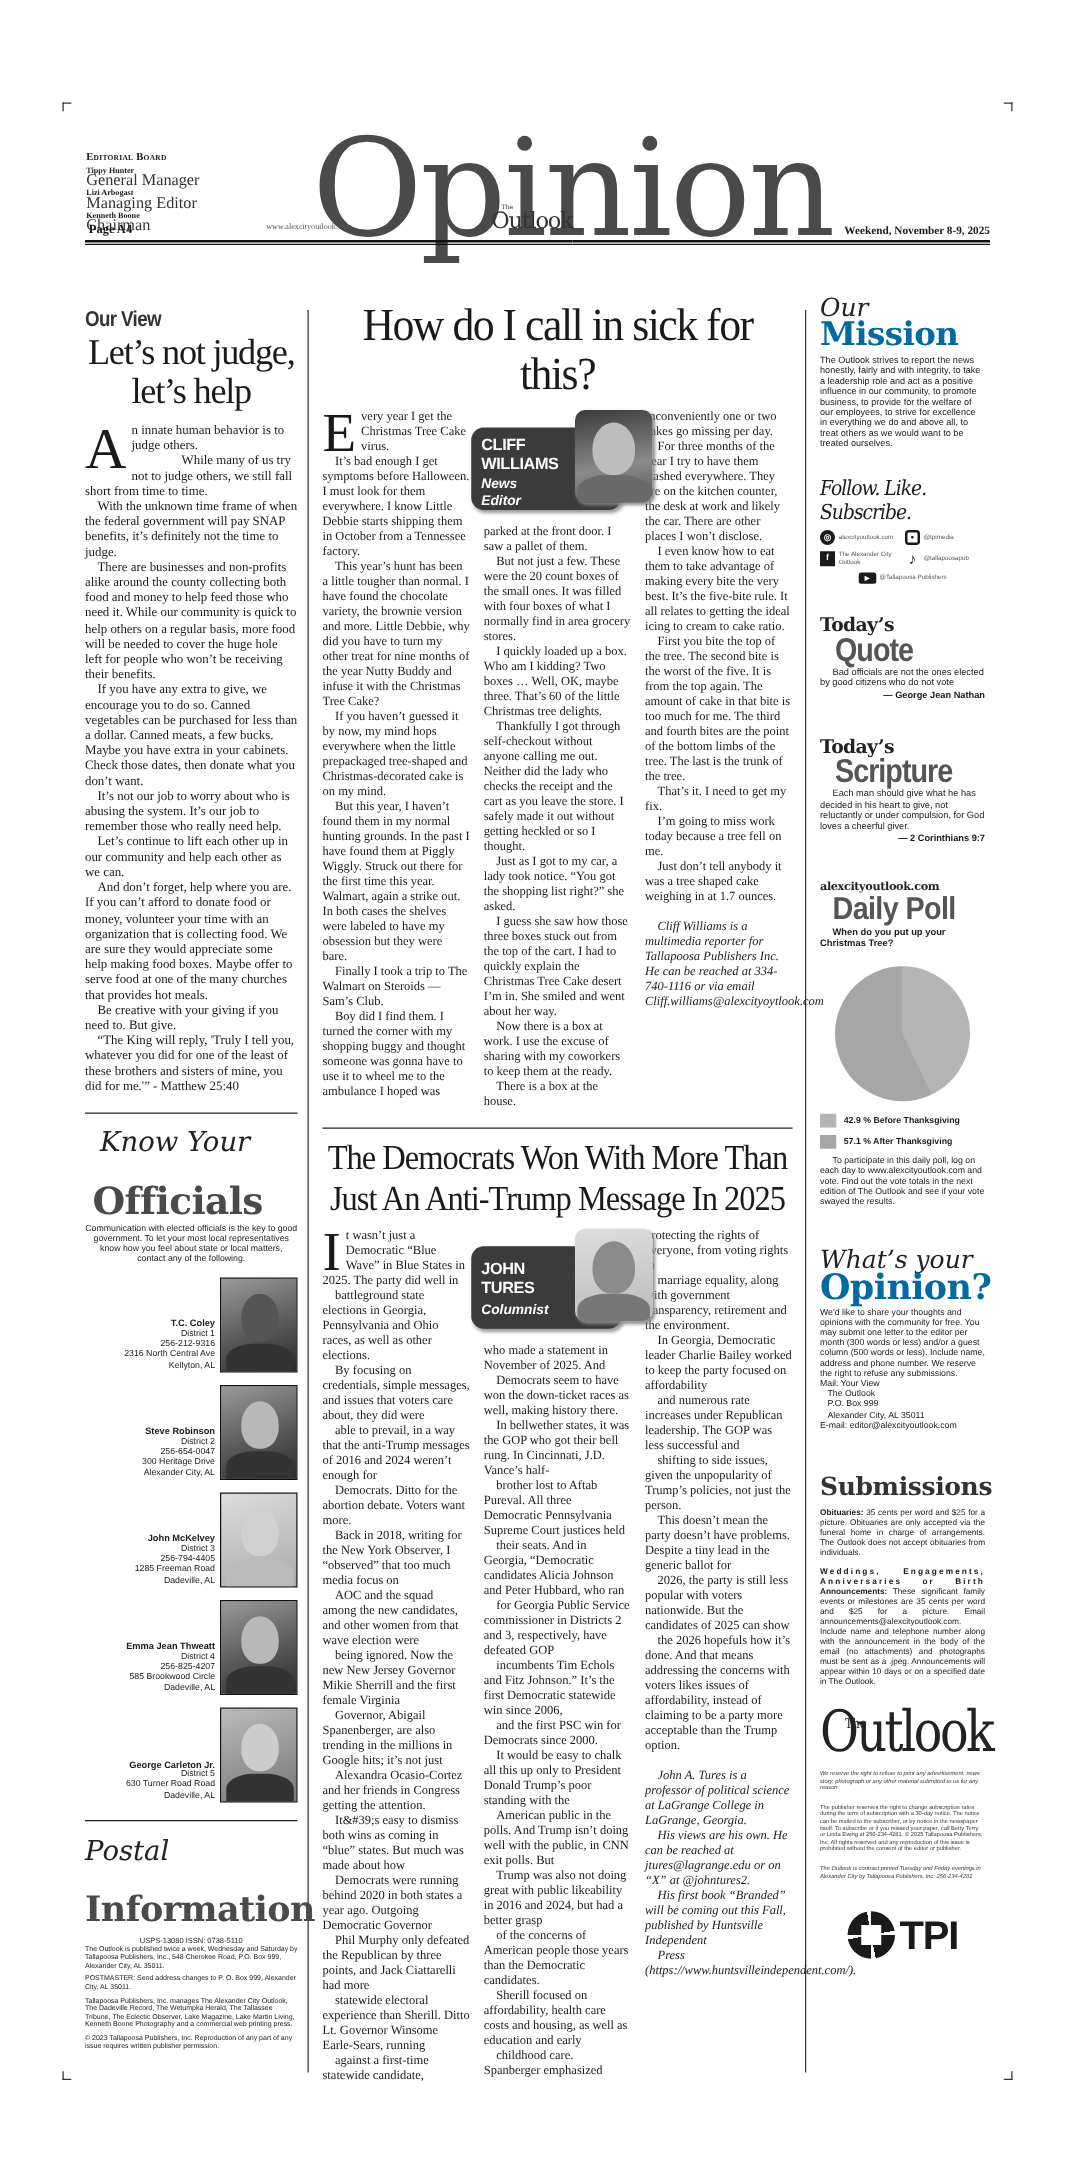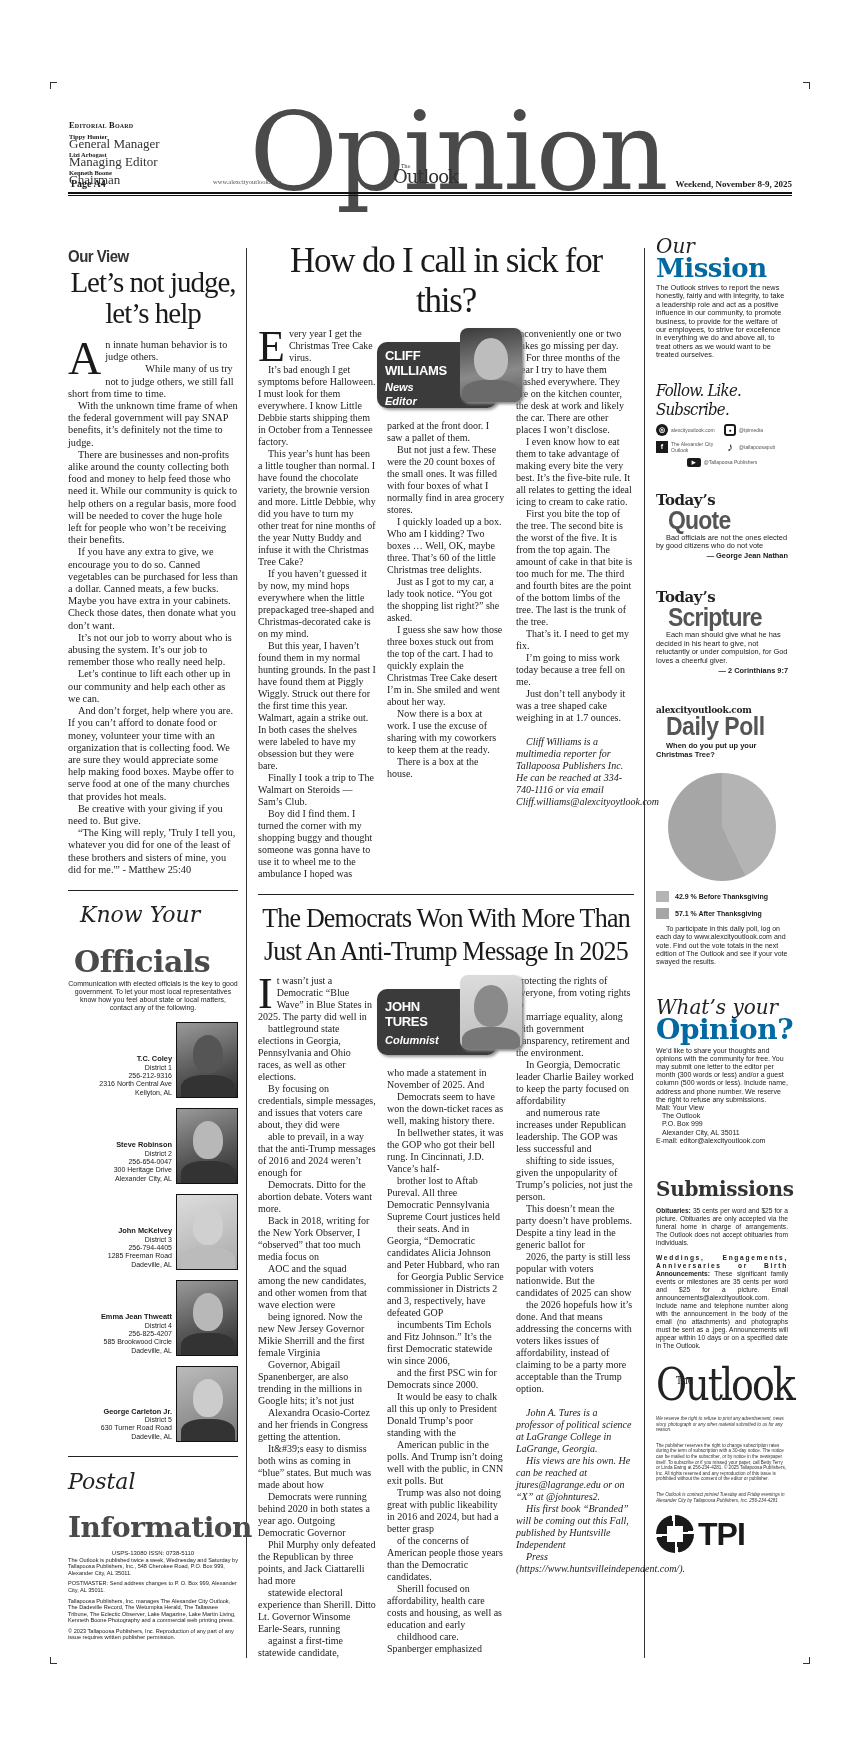--- a/index.html
+++ b/index.html
@@ -313,6 +313,7 @@
         <p class="first">parked at the front door. I saw a pallet of them.</p>
         <p>But not just a few. These were the 20 count boxes of the small ones. It was filled with four boxes of what I normally find in area grocery stores.</p>
         <p>I quickly loaded up a box. Who am I kidding? Two boxes … Well, OK, maybe three. That’s 60 of the little Christmas tree delights.</p>
+        <p>Thankfully I got through self-checkout without anyone calling me out. Neither did the lady who checks the receipt and the cart as you leave the store. I safely made it out without getting heckled or so I thought.</p>
         <p>Just as I got to my car, a lady took notice. “You got the shopping list right?” she asked.</p>
         <p>I guess she saw how those three boxes stuck out from the top of the cart. I had to quickly explain the Christmas Tree Cake desert I’m in. She smiled and went about her way.</p>
         <p>Now there is a box at work. I use the excuse of sharing with my coworkers to keep them at the ready.</p>

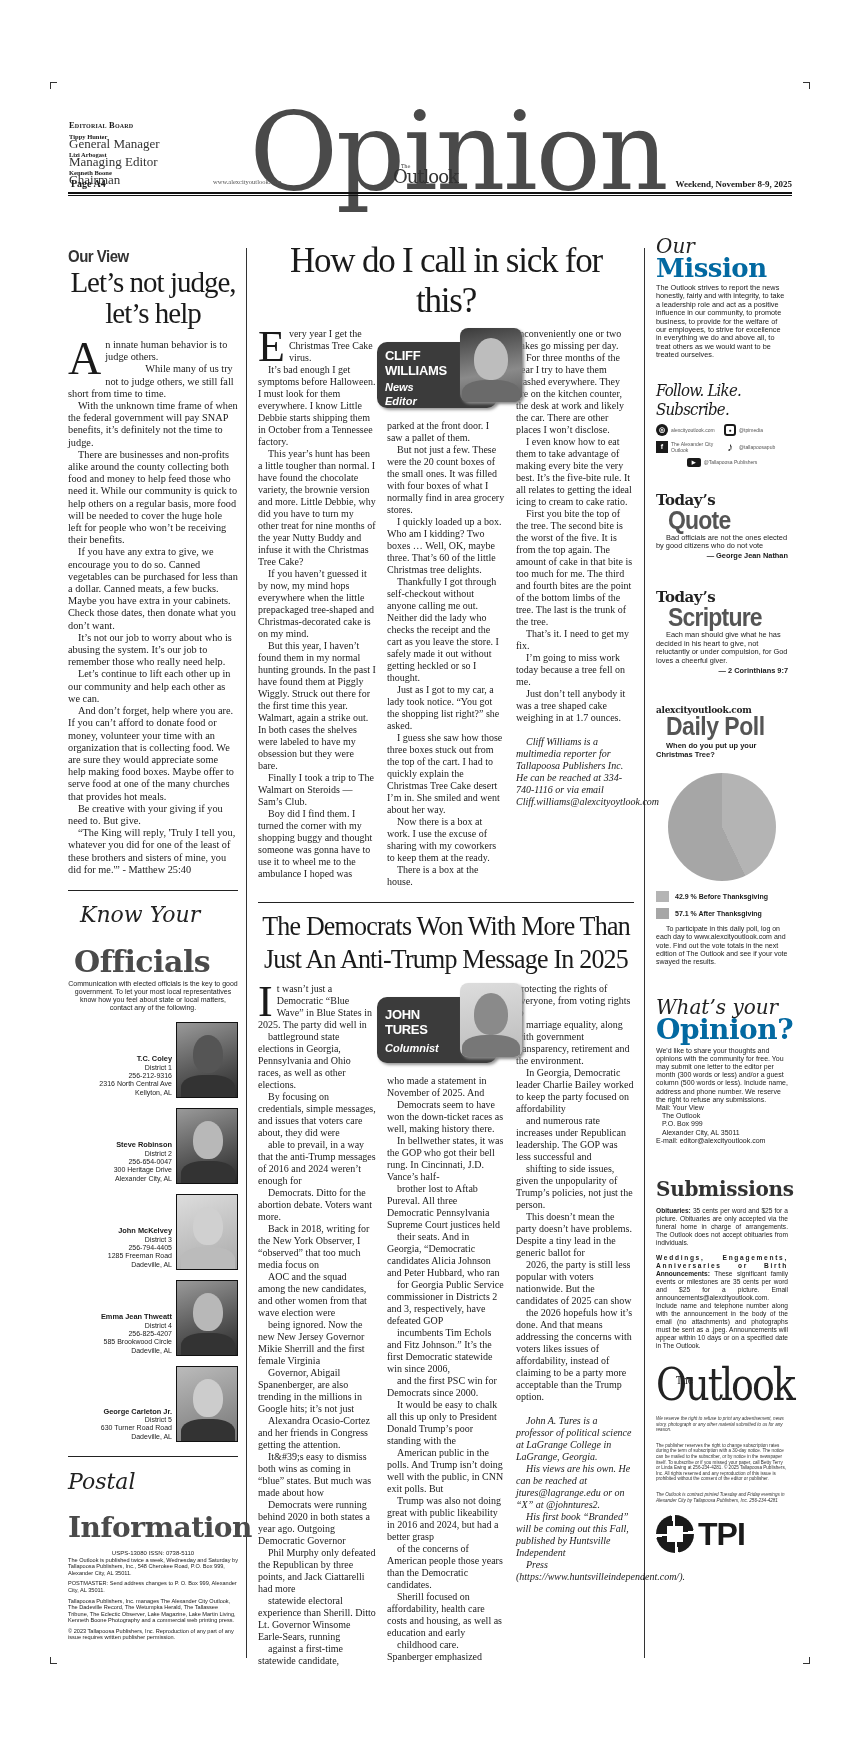--- a/index.html
+++ b/index.html
@@ -137,7 +137,7 @@
   .fine { font-family: "Liberation Sans", sans-serif; font-size: 4.6px; line-height: 5.6px; color: #333; margin-top: 10px; }
   .fine.it { font-style: italic; }
 
-  .tpi { margin-top: 12px; display: flex; align-items: center; gap: 4px; }
+  .tpi { margin-top: 26px; display: flex; align-items: center; justify-content: center; gap: 4px; }
   .tpi-mark { width: 38px; height: 38px; border-radius: 50%; background: conic-gradient(#1a1a1a 0 22%, #fff 22% 25%, #1a1a1a 25% 47%, #fff 47% 50%, #1a1a1a 50% 72%, #fff 72% 75%, #1a1a1a 75% 97%, #fff 97% 100%); position: relative; }
   .tpi-mark::after { content: ""; position: absolute; left: 11px; top: 11px; width: 16px; height: 16px; background: #fff; }
   .tpi-text { font-family: "Liberation Sans", sans-serif; font-weight: bold; font-size: 32px; color: #1a1a1a; letter-spacing: -1px; }

